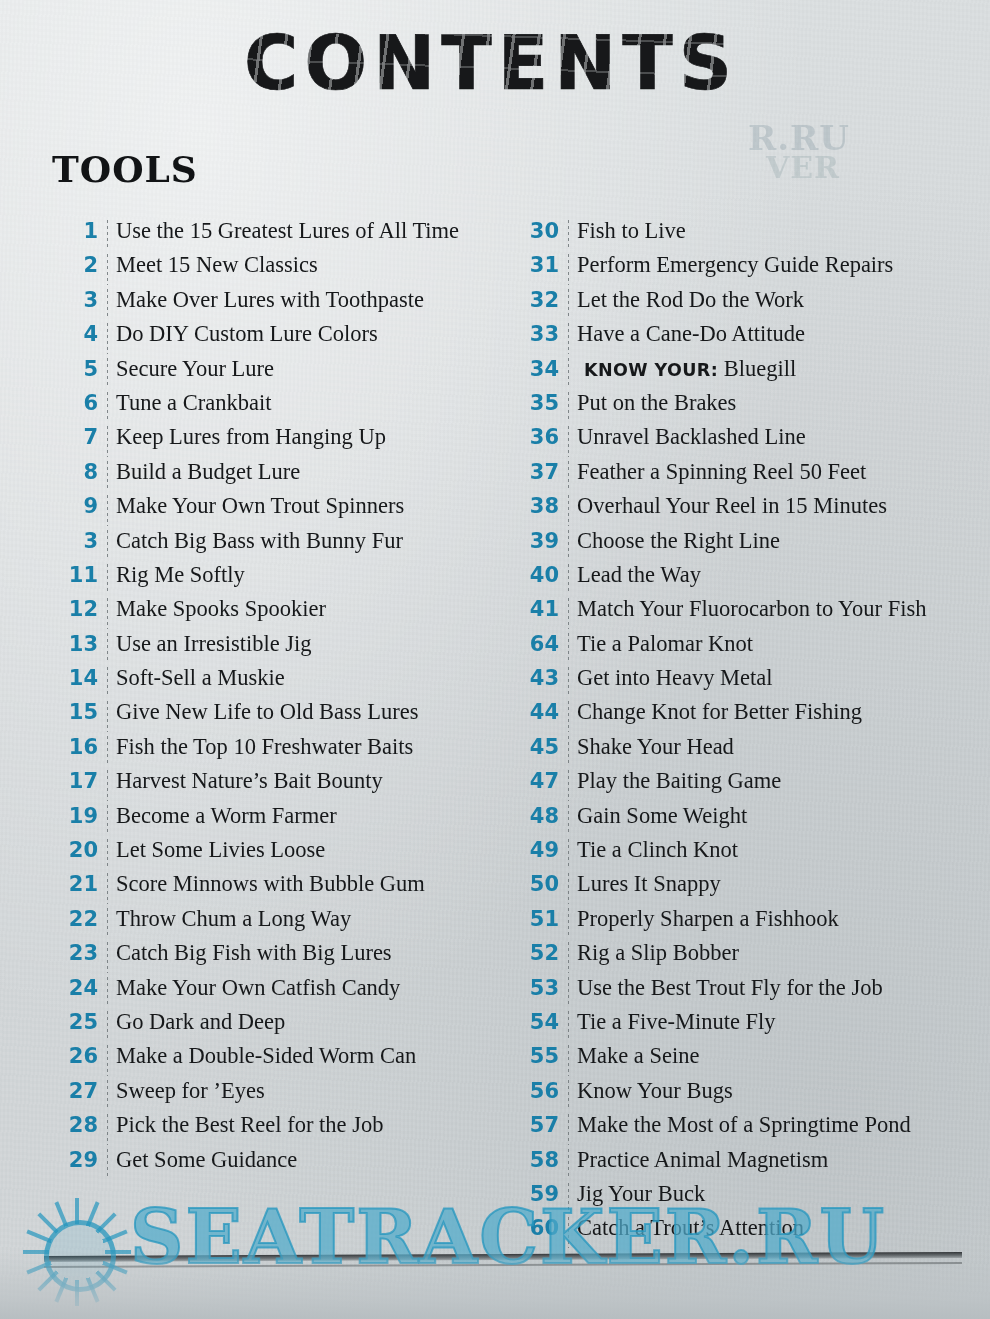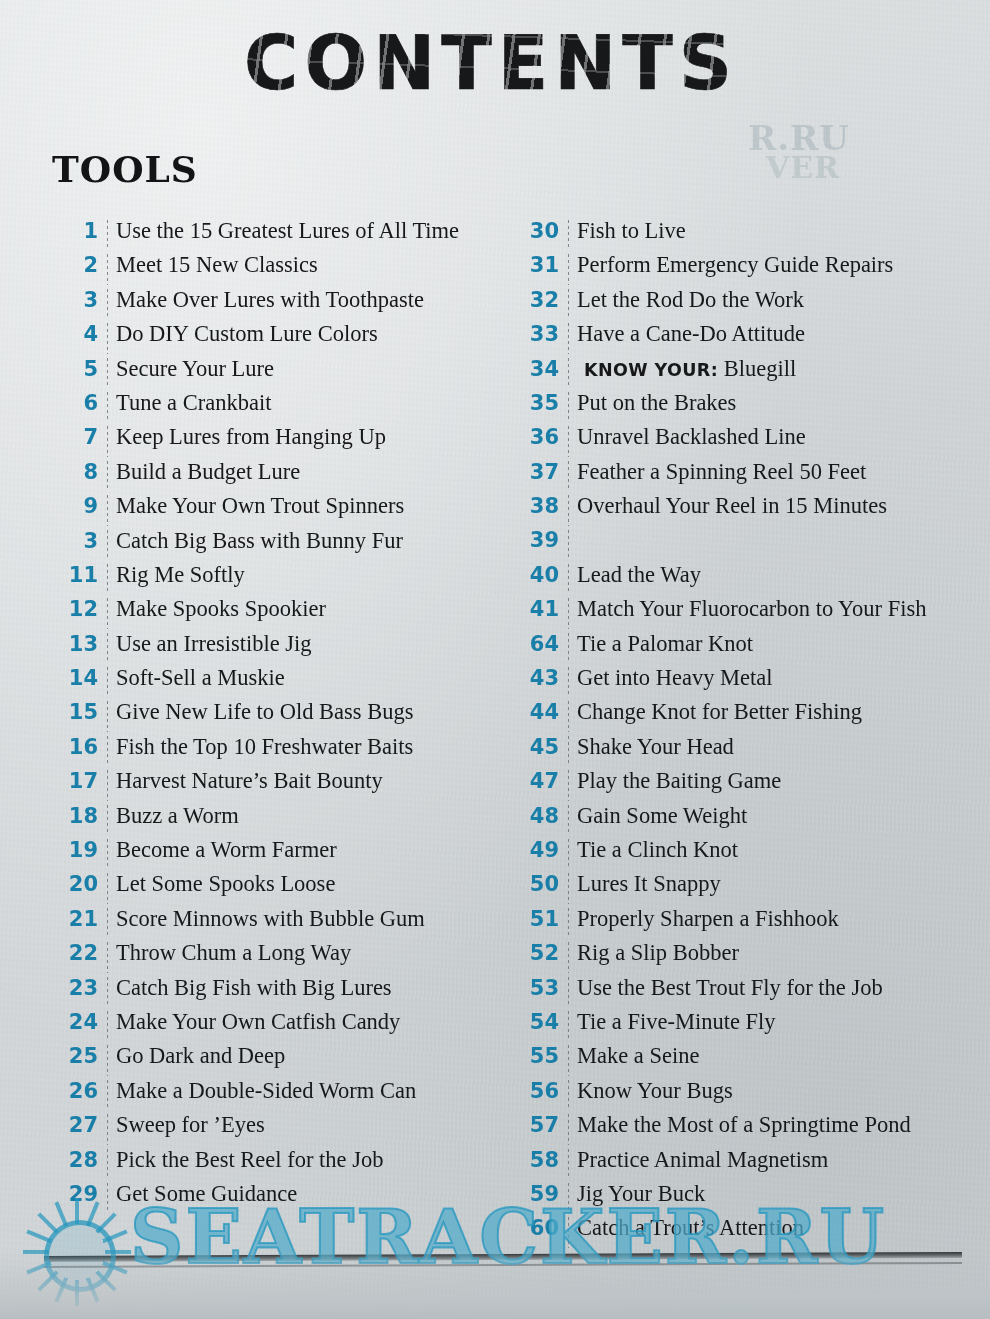--- a/index.html
+++ b/index.html
@@ -433,6 +433,7 @@
         <div class="entry">
           <span class="num">39</span>
           <span class="sep"></span>
+          <span class="label">Choose the Right Line</span>
         </div>
         <div class="entry">
           <span class="num">40</span>

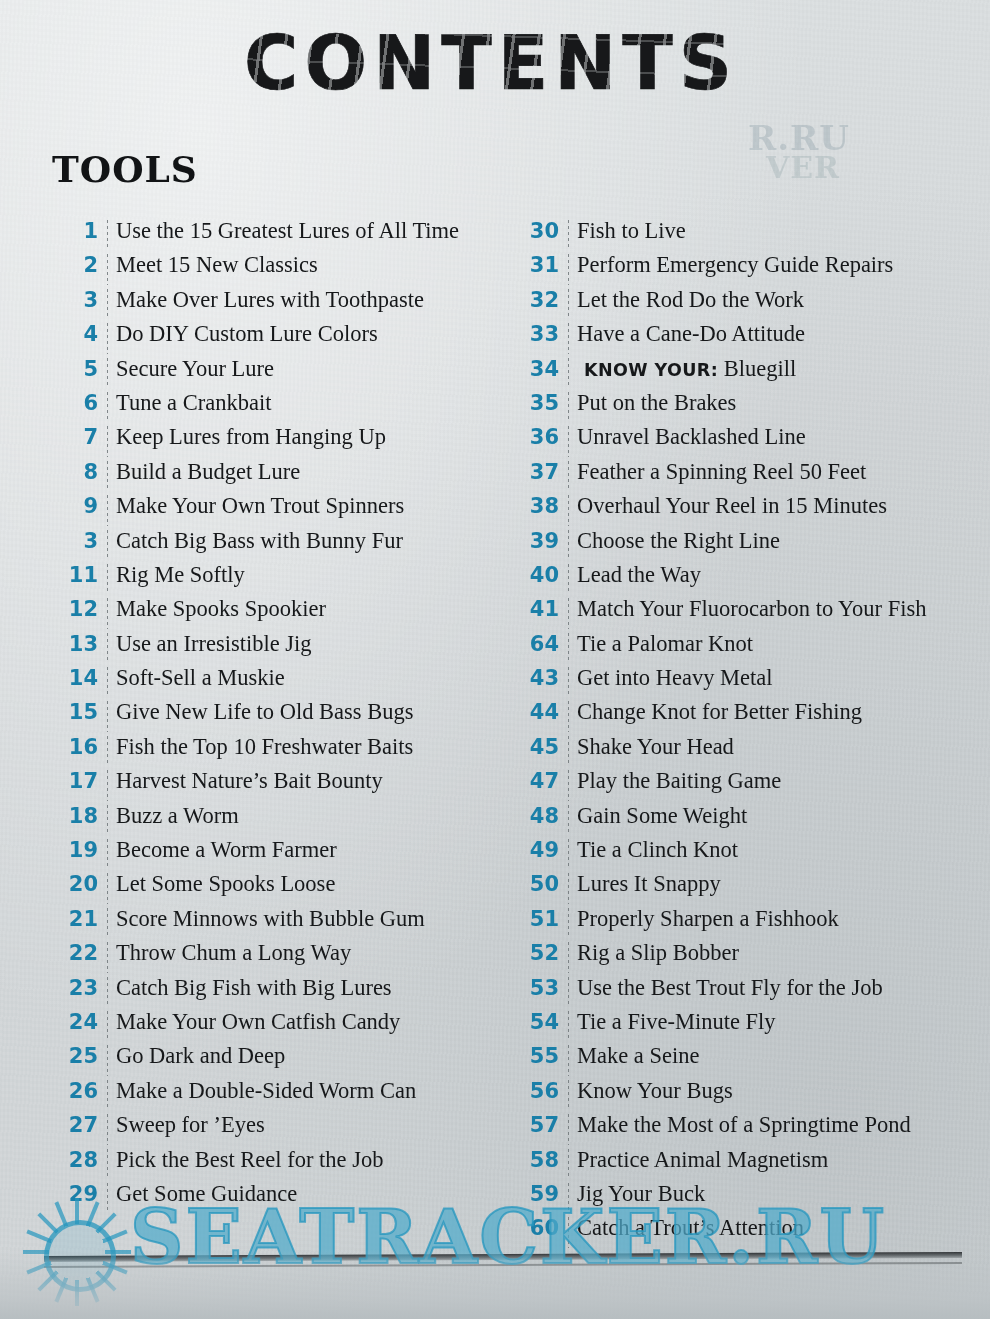--- a/index.html
+++ b/index.html
@@ -311,7 +311,7 @@
         <div class="entry">
           <span class="num">15</span>
           <span class="sep"></span>
-          <span class="label">Give New Life to Old Bass Bugs</span>
+          <span class="label">Give New Life to Old Bass Lures</span>
         </div>
         <div class="entry">
           <span class="num">16</span>

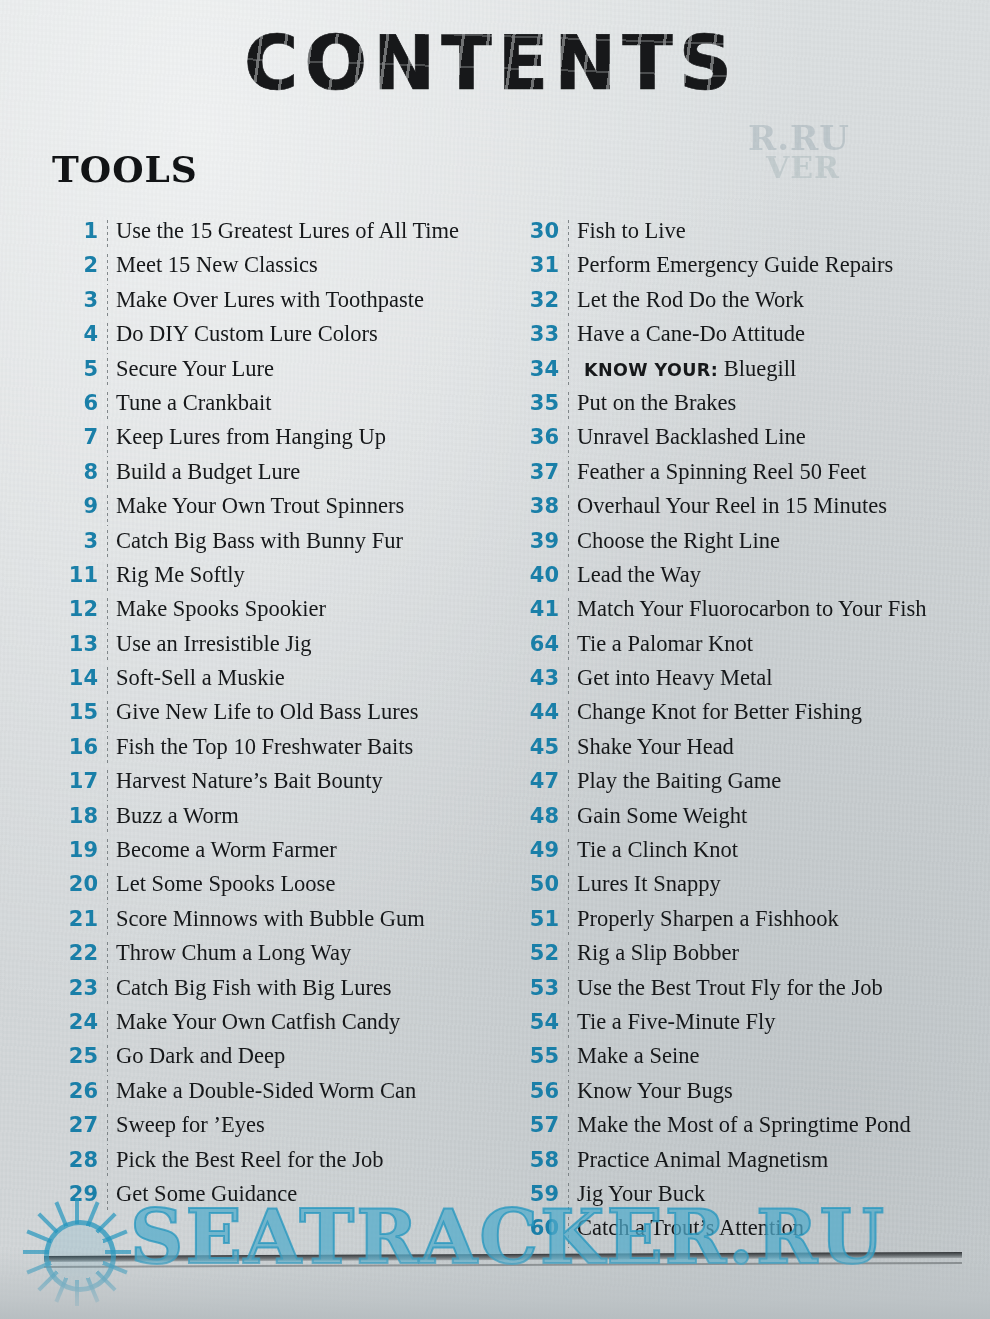--- a/index.html
+++ b/index.html
@@ -322,11 +322,6 @@
           <span class="num">17</span>
           <span class="sep"></span>
           <span class="label">Harvest Nature’s Bait Bounty</span>
-        </div>
-        <div class="entry">
-          <span class="num">18</span>
-          <span class="sep"></span>
-          <span class="label">Buzz a Worm</span>
         </div>
         <div class="entry">
           <span class="num">19</span>

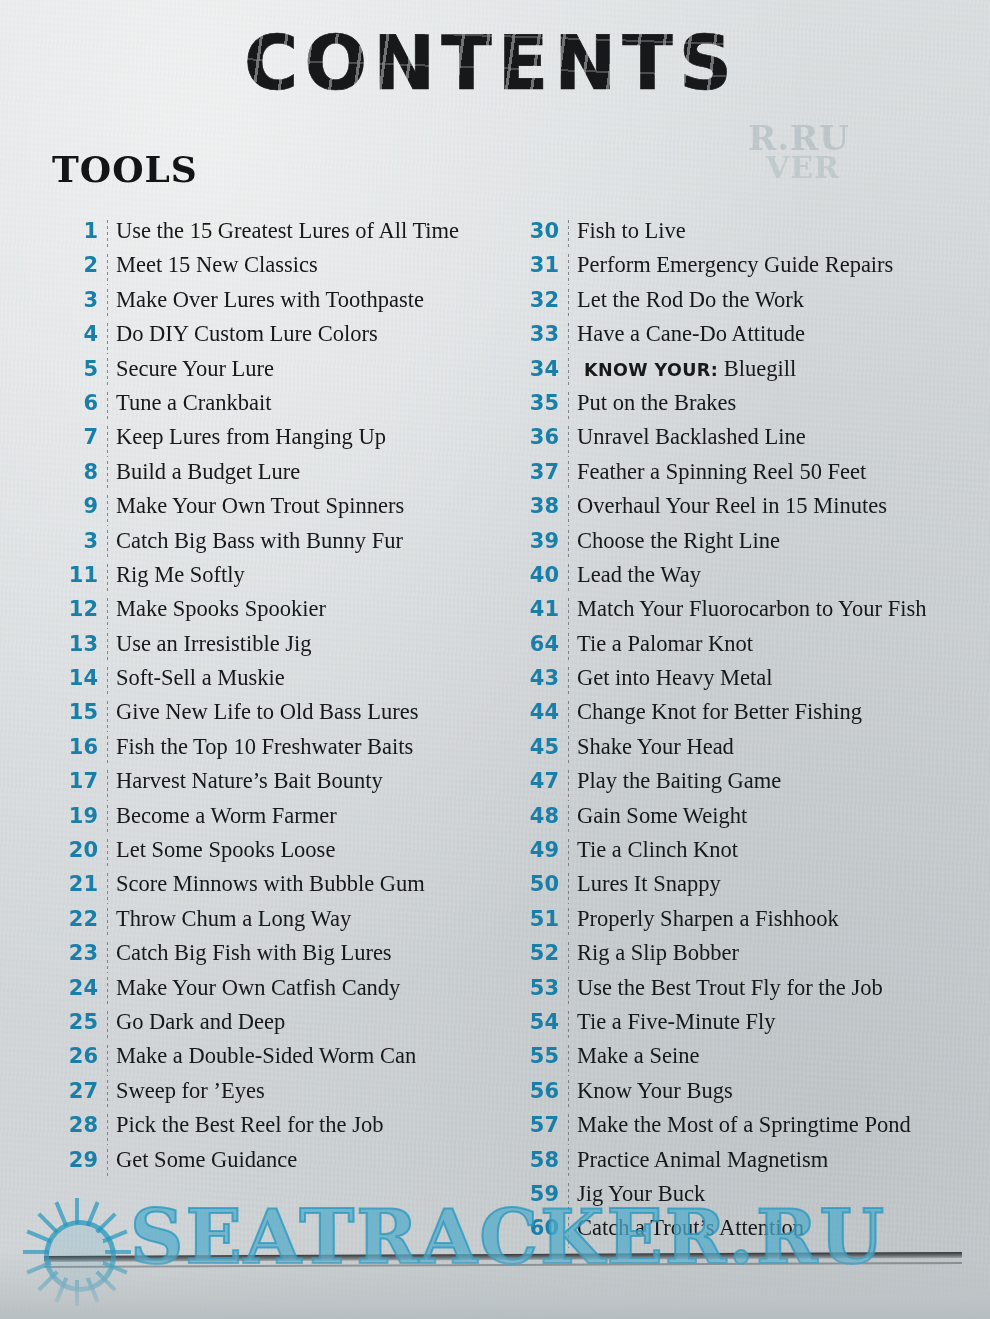--- a/index.html
+++ b/index.html
@@ -331,7 +331,7 @@
         <div class="entry">
           <span class="num">20</span>
           <span class="sep"></span>
-          <span class="label">Let Some Spooks Loose</span>
+          <span class="label">Let Some Livies Loose</span>
         </div>
         <div class="entry">
           <span class="num">21</span>

